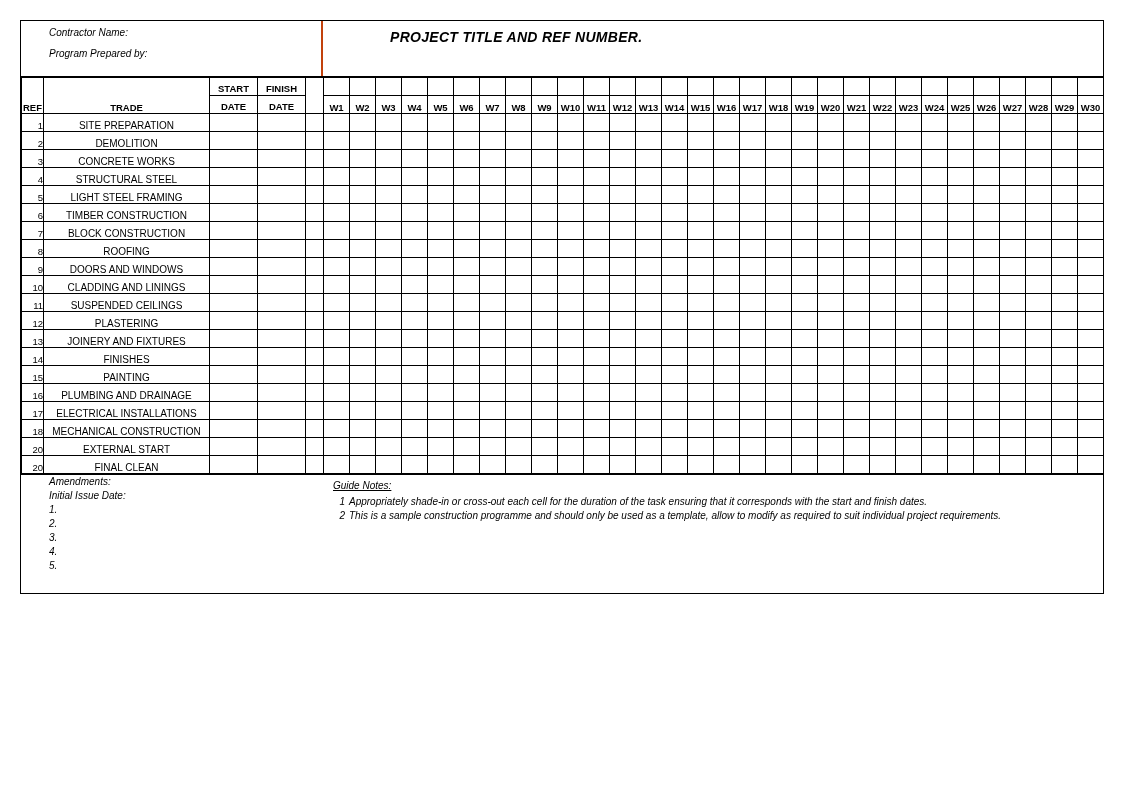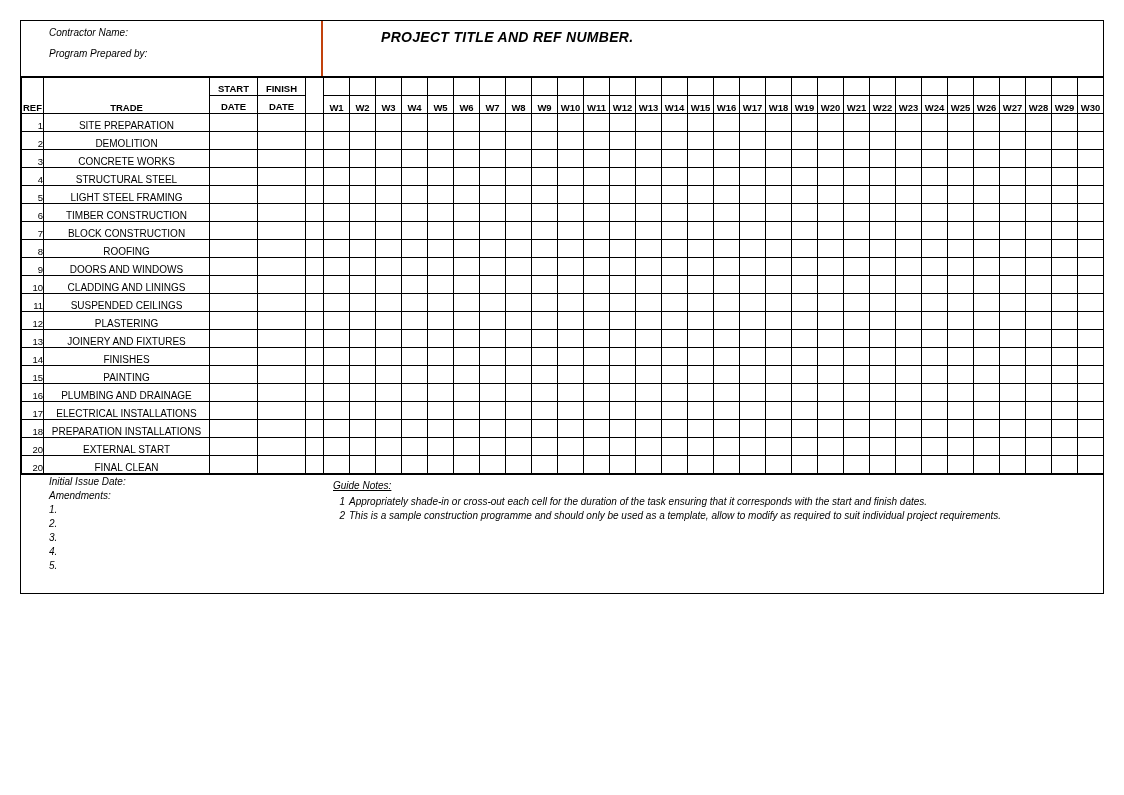--- a/index.html
+++ b/index.html
@@ -38,7 +38,7 @@
   }
   .project-title {
     position: absolute;
-    left: 58px;
+    left: 67px;
     top: 8px;
     font-style: italic;
     font-weight: bold;

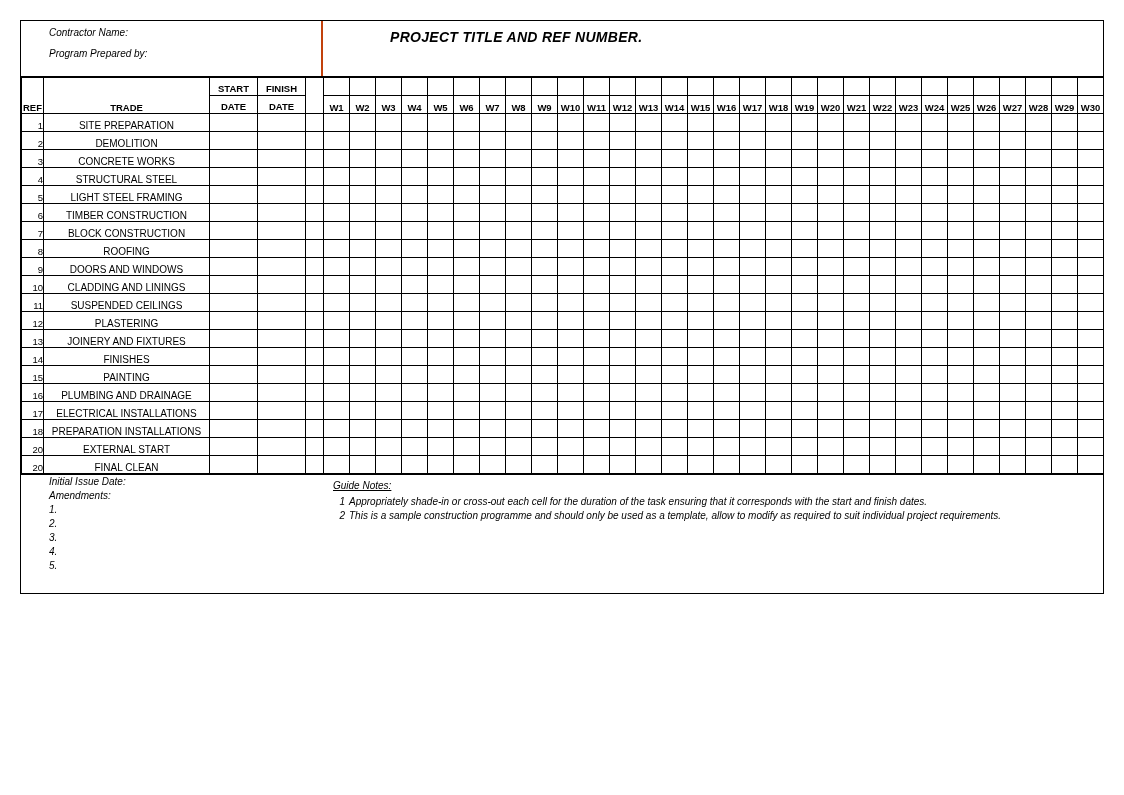--- a/index.html
+++ b/index.html
@@ -897,7 +897,7 @@
         </tr>
         <tr>
           <td class="ref-cell">18</td>
-          <td class="trade-cell">PREPARATION INSTALLATIONS</td>
+          <td class="trade-cell">MECHANICAL CONSTRUCTION</td>
           <td class="date-cell"></td>
           <td class="date-cell"></td>
           <td class="gap-cell"></td>

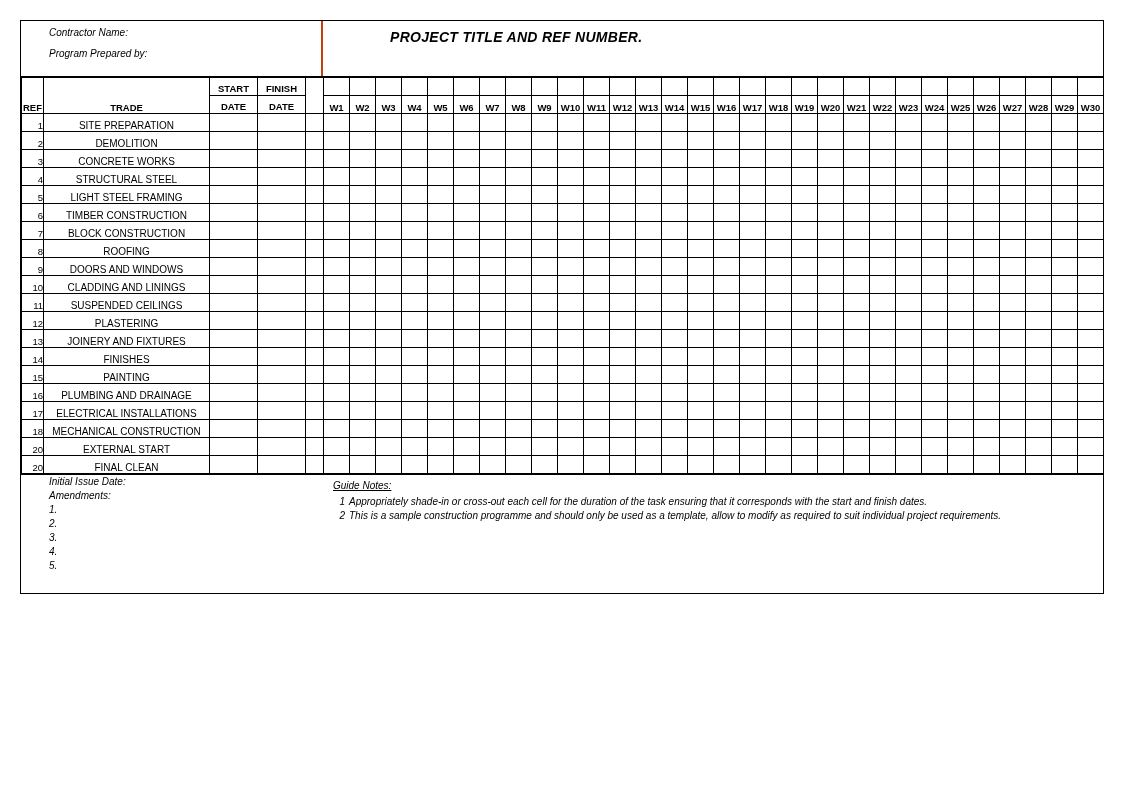--- a/index.html
+++ b/index.html
@@ -1011,8 +1011,8 @@
 
   <div class="footer">
     <div class="footer-left">
+      <div>Amendments:</div>
       <div>Initial Issue Date:</div>
-      <div>Amendments:</div>
       <div id="amend-list">
           <div>1.</div>
           <div>2.</div>

